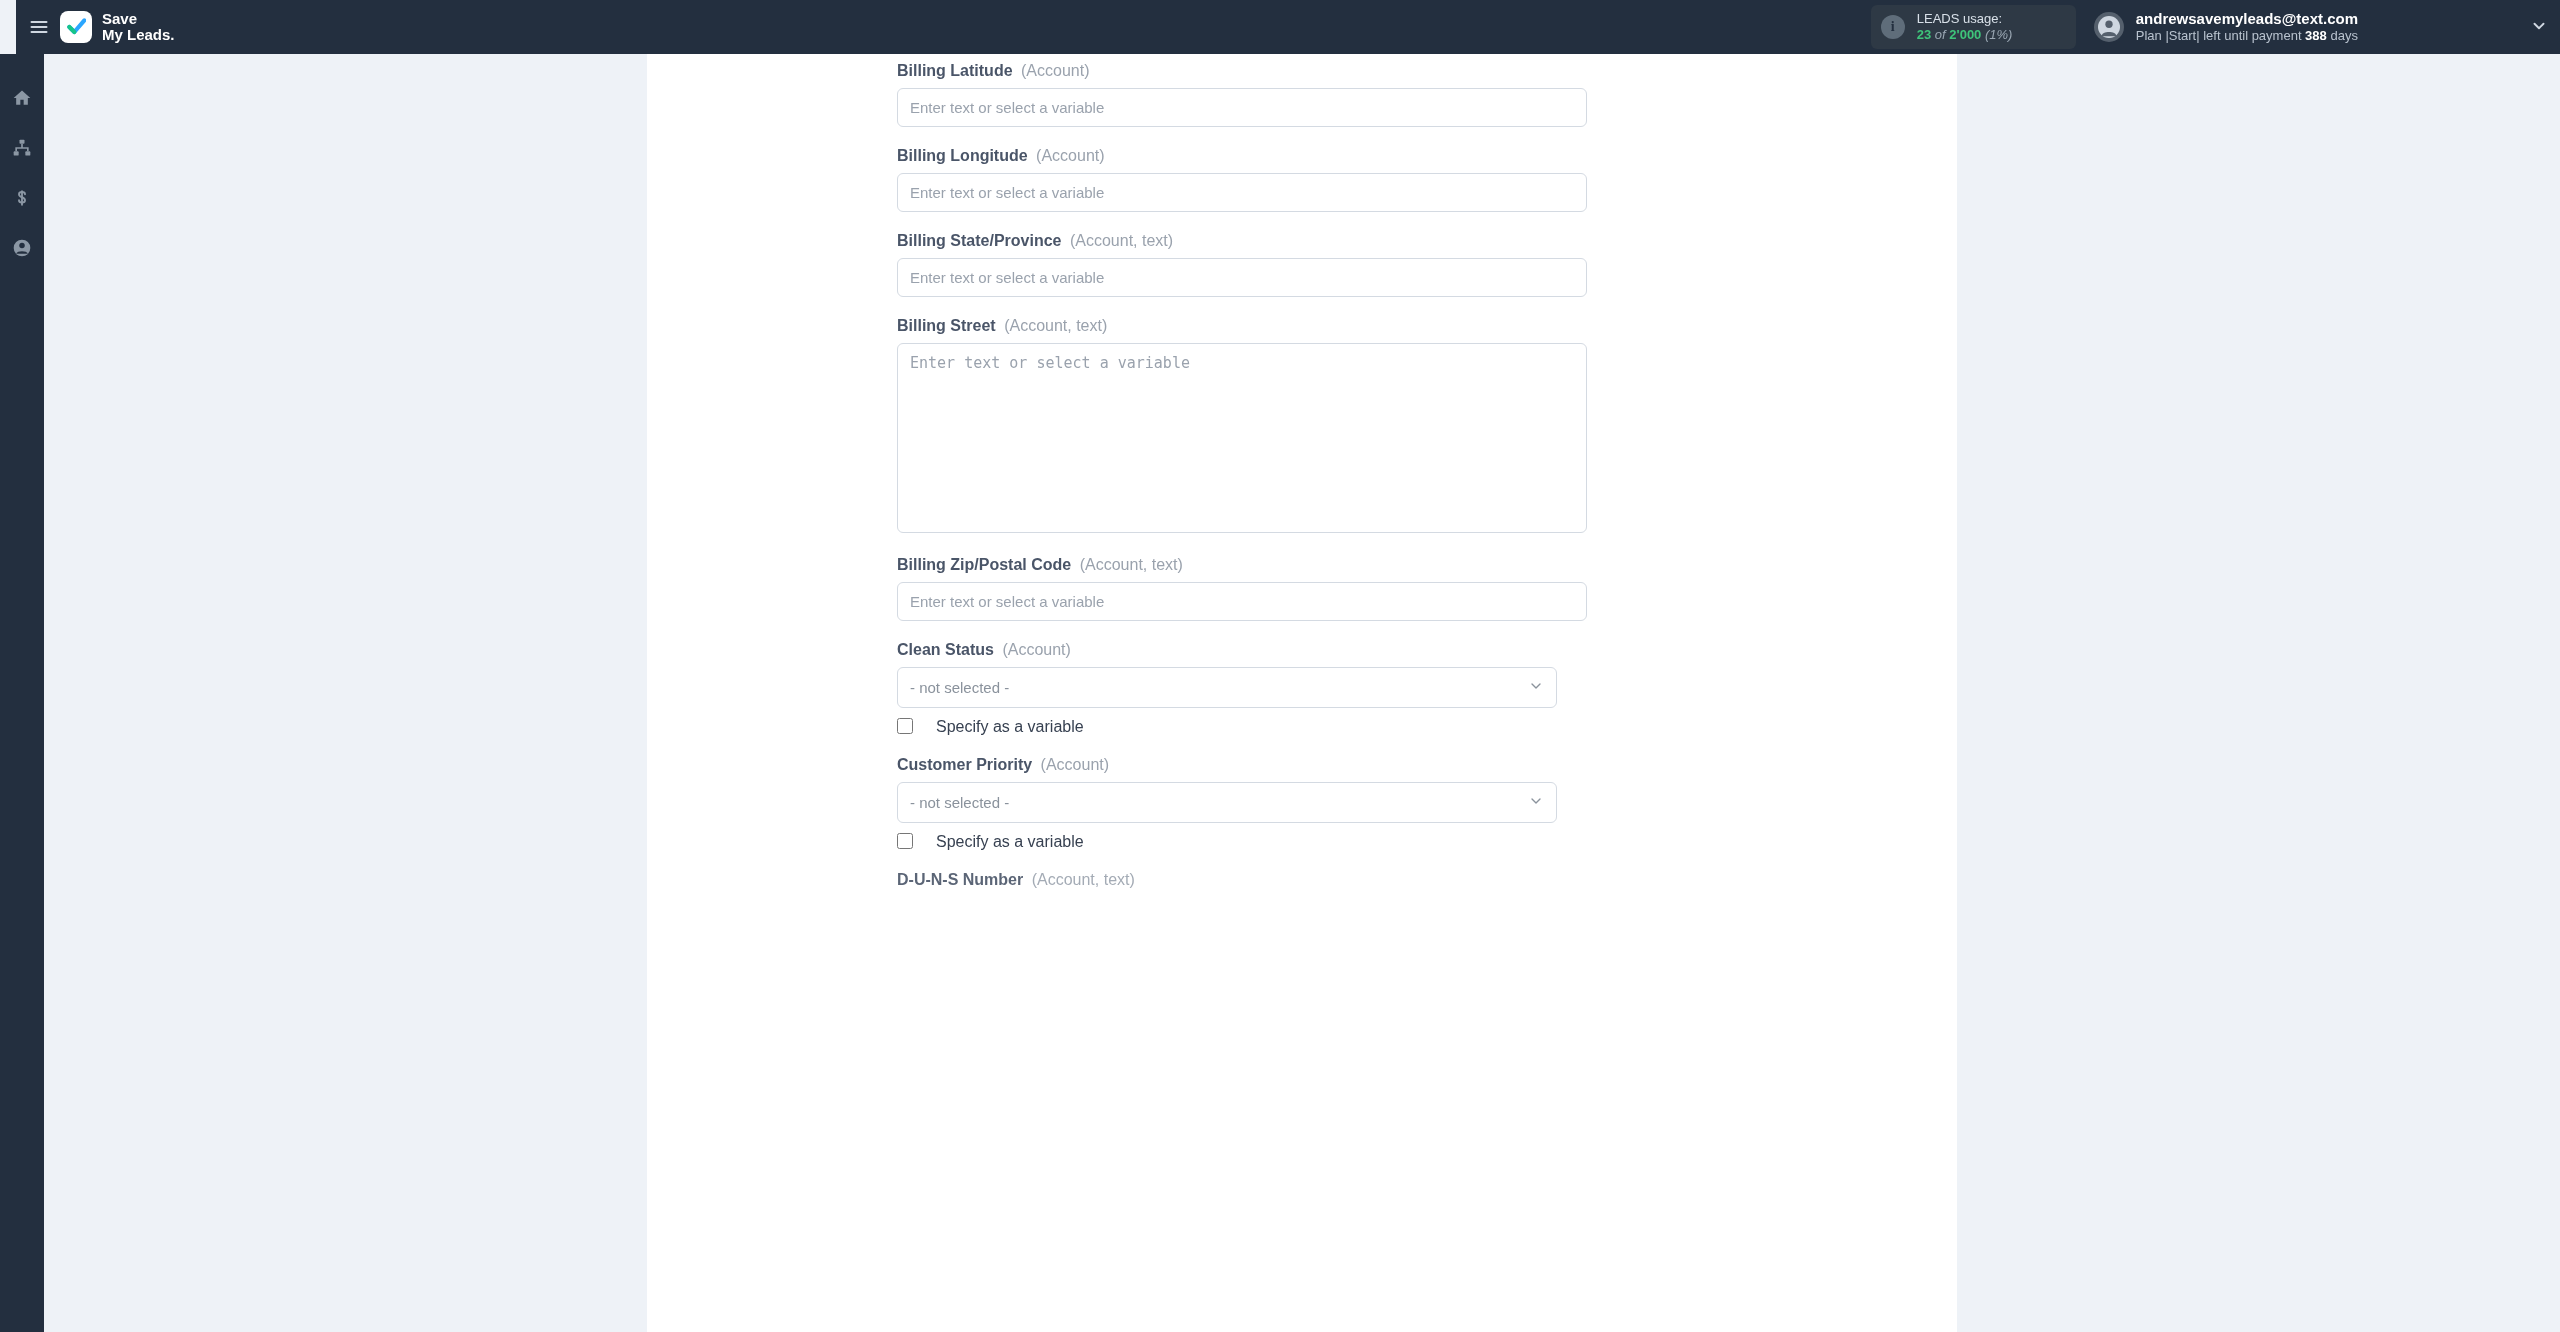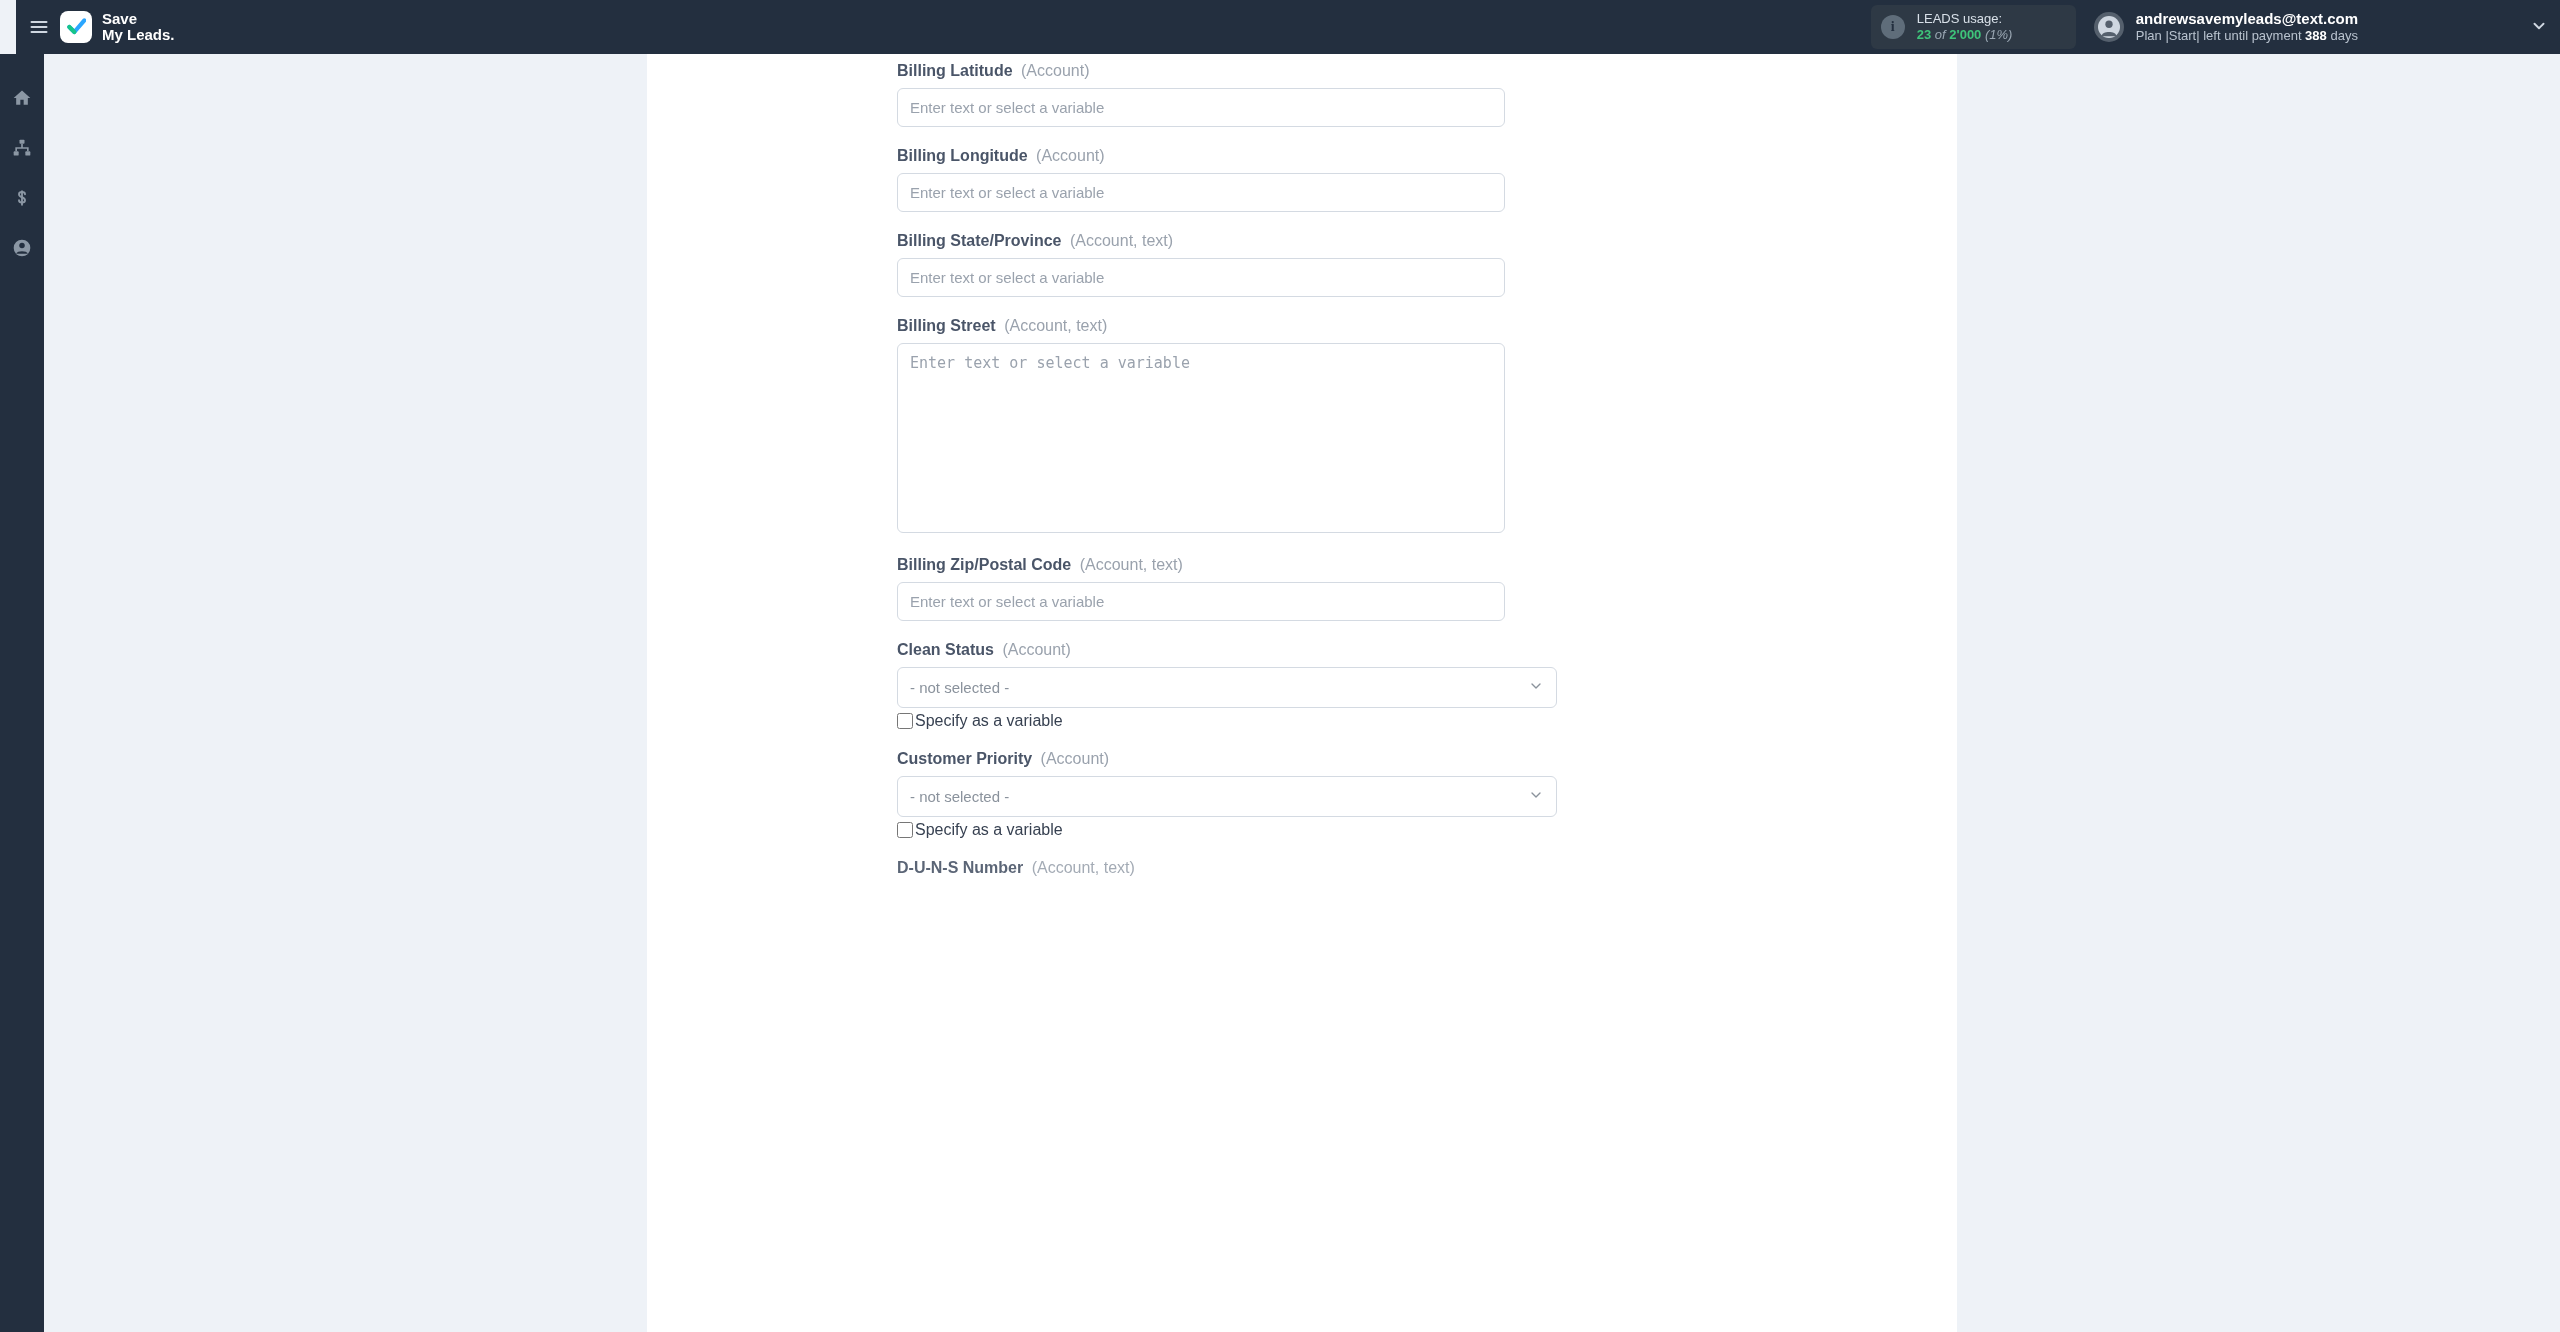--- a/index.html
+++ b/index.html
@@ -108,7 +108,7 @@
   .field .label-row .hint { color: #9aa2ad; font-weight: 400; margin-left: 4px; }
 
   .txt, .txta, .sel {
-    width: 608px;
+    width: 690px;
     border: 1px solid #d4dae2;
     border-radius: 6px;
     background: #fff;

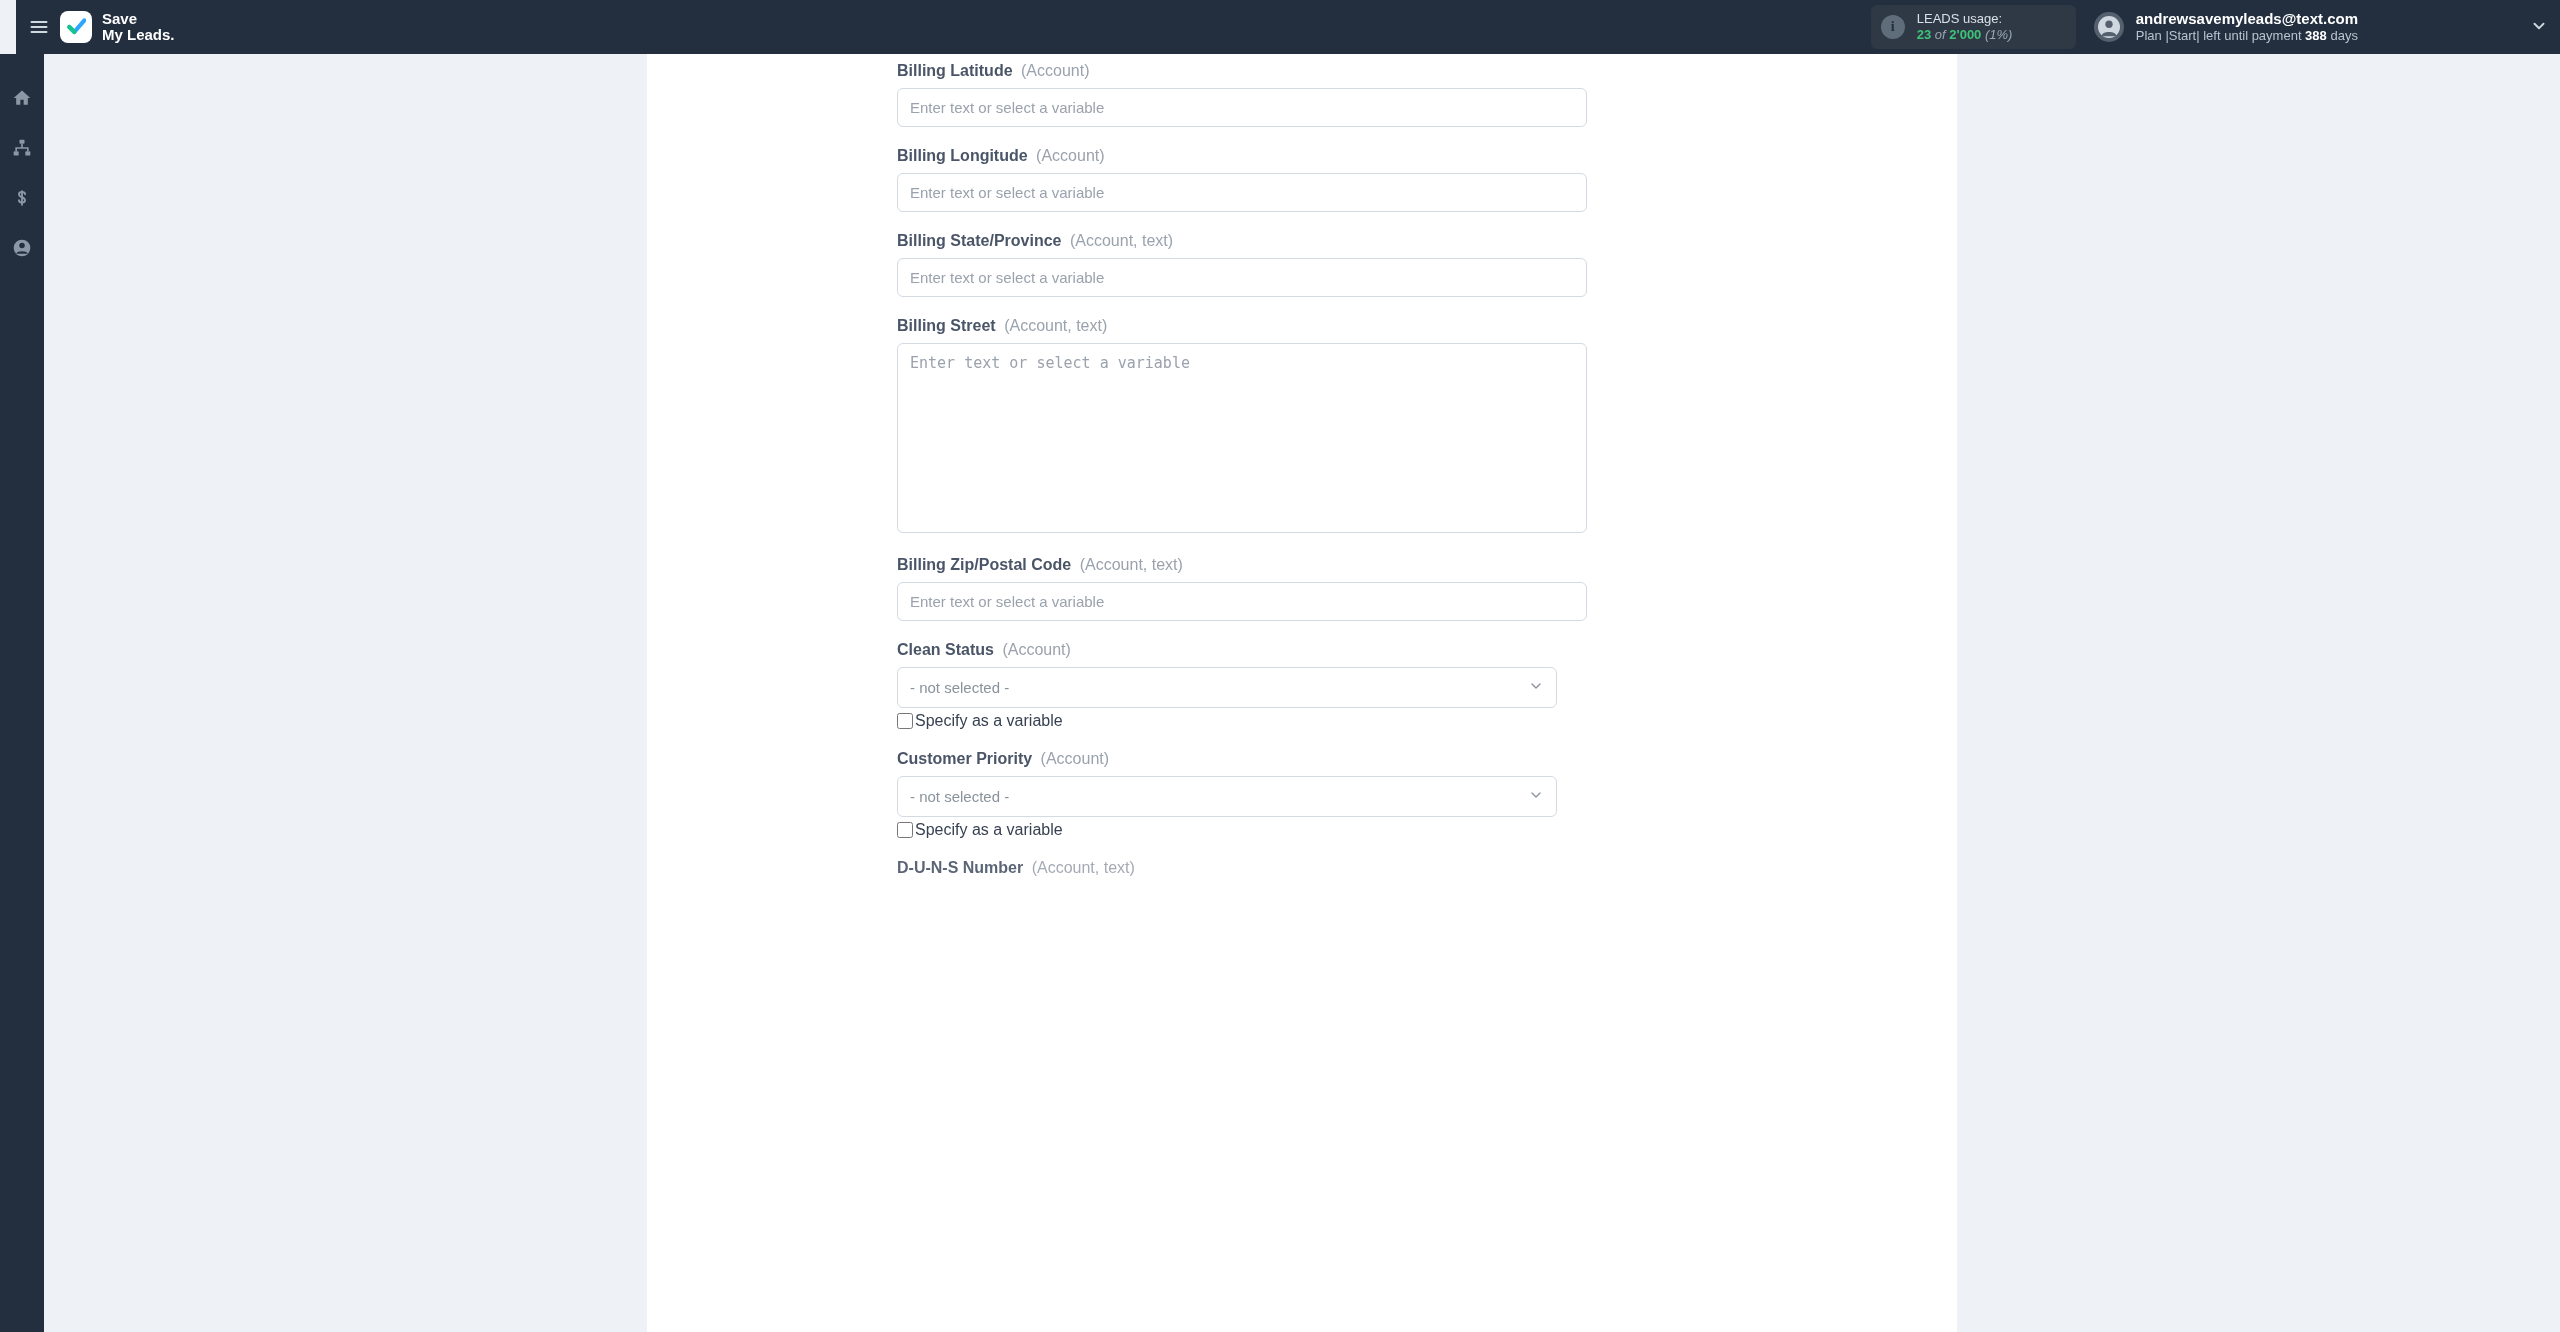--- a/index.html
+++ b/index.html
@@ -131,7 +131,7 @@
   .sel .chev { color: #8a929c; }
 
   .chk-row {
-    display: flex; align-items: center; gap: 2px; margin-top: 4px;
+    display: flex; gap: 23px; margin-top: 10px;
     font-size: 16px; color: #374151;
   }
   .chk-row input[type="checkbox"] {

